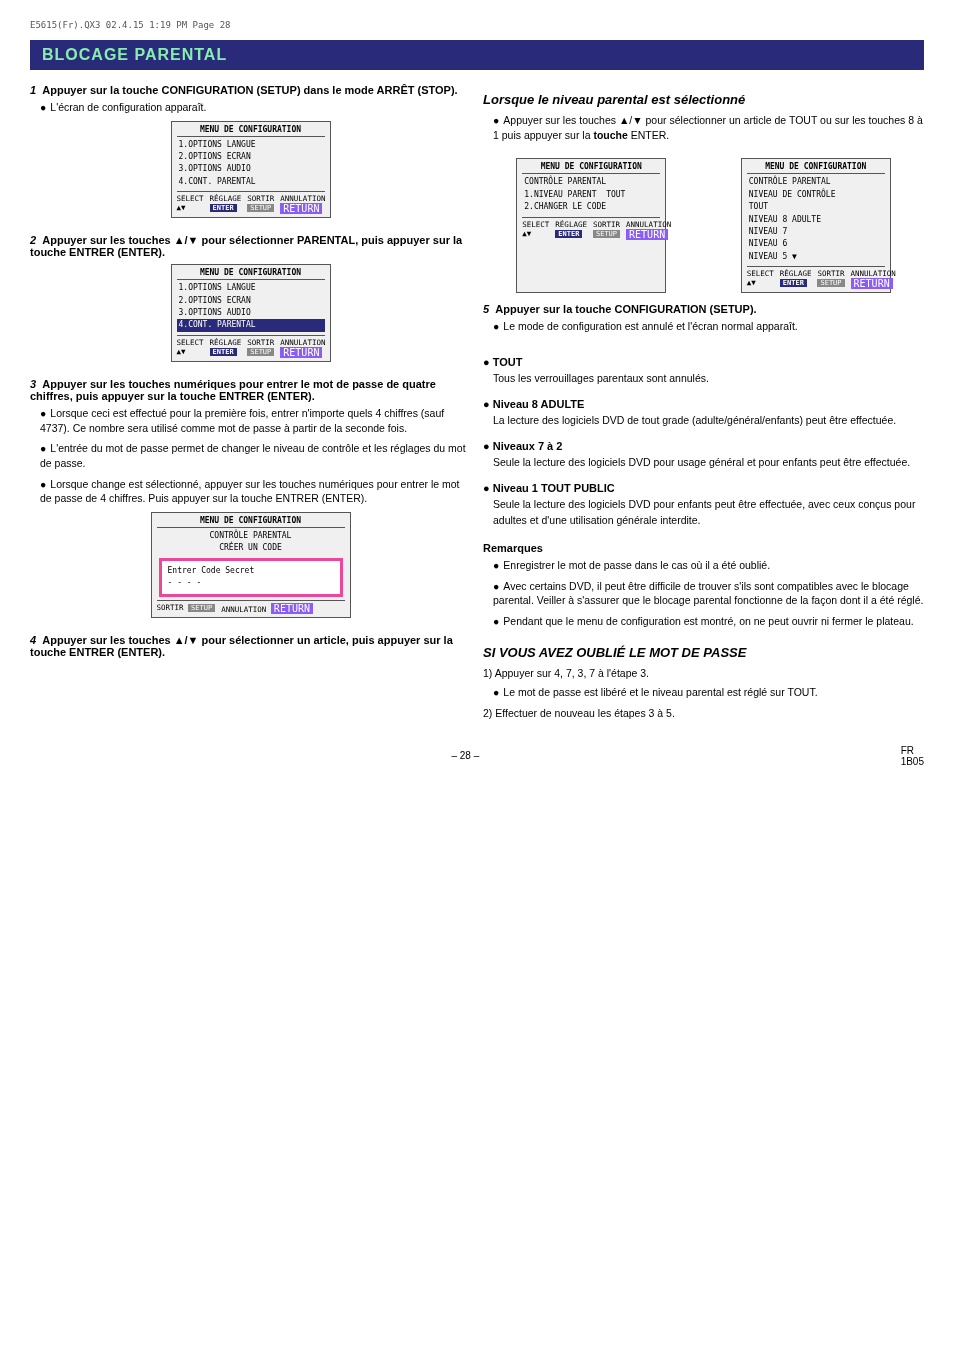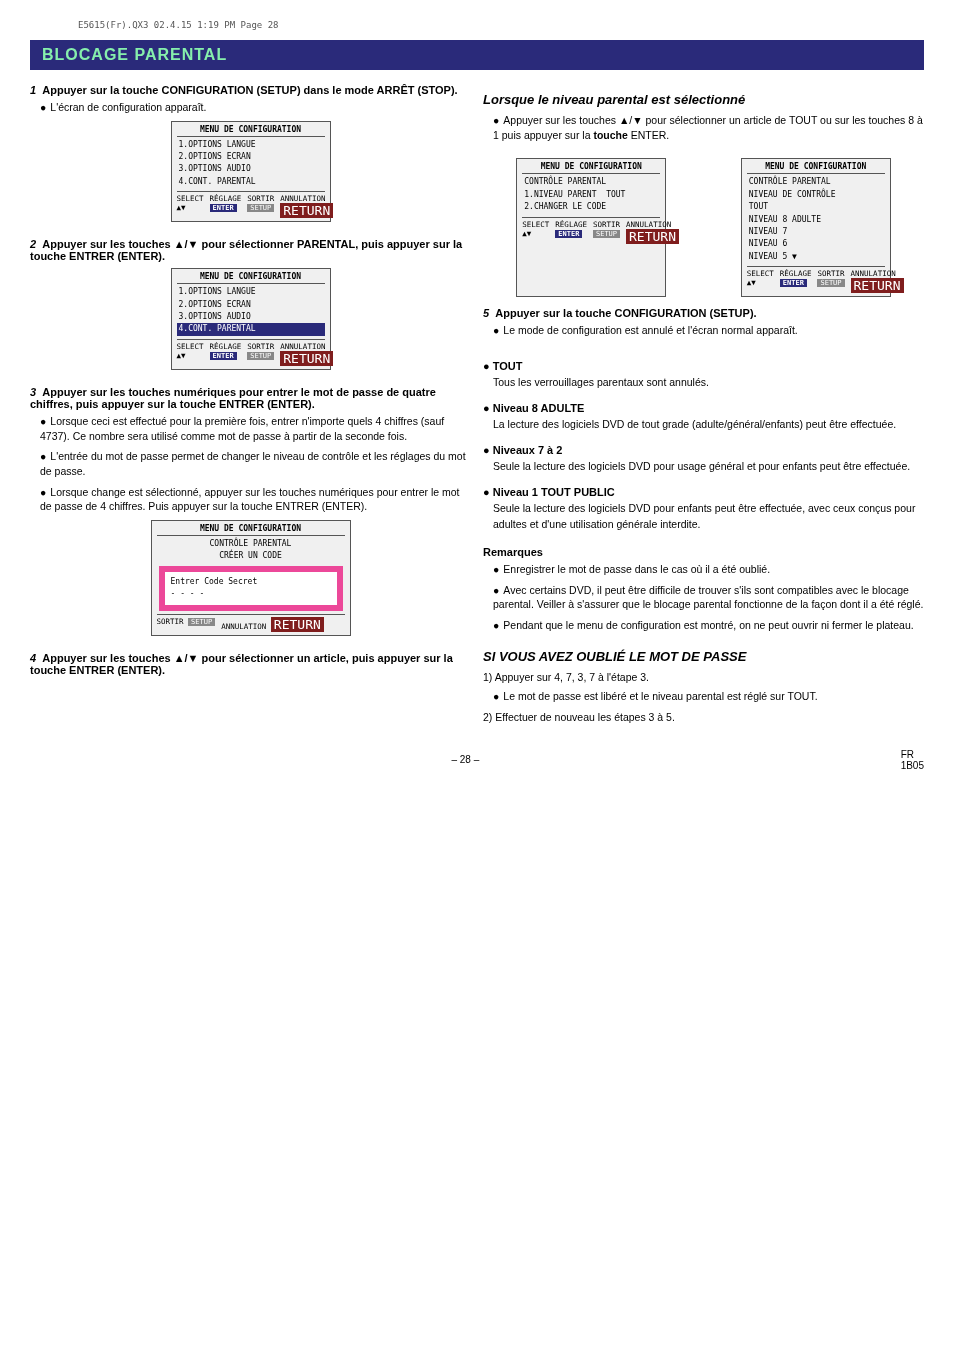--- a/index.html
+++ b/index.html
@@ -18,7 +18,6 @@
       color: #555;
       margin-bottom: 10px;
       font-family: monospace;
-      margin-left: 48px;
     }
 
     .two-col {

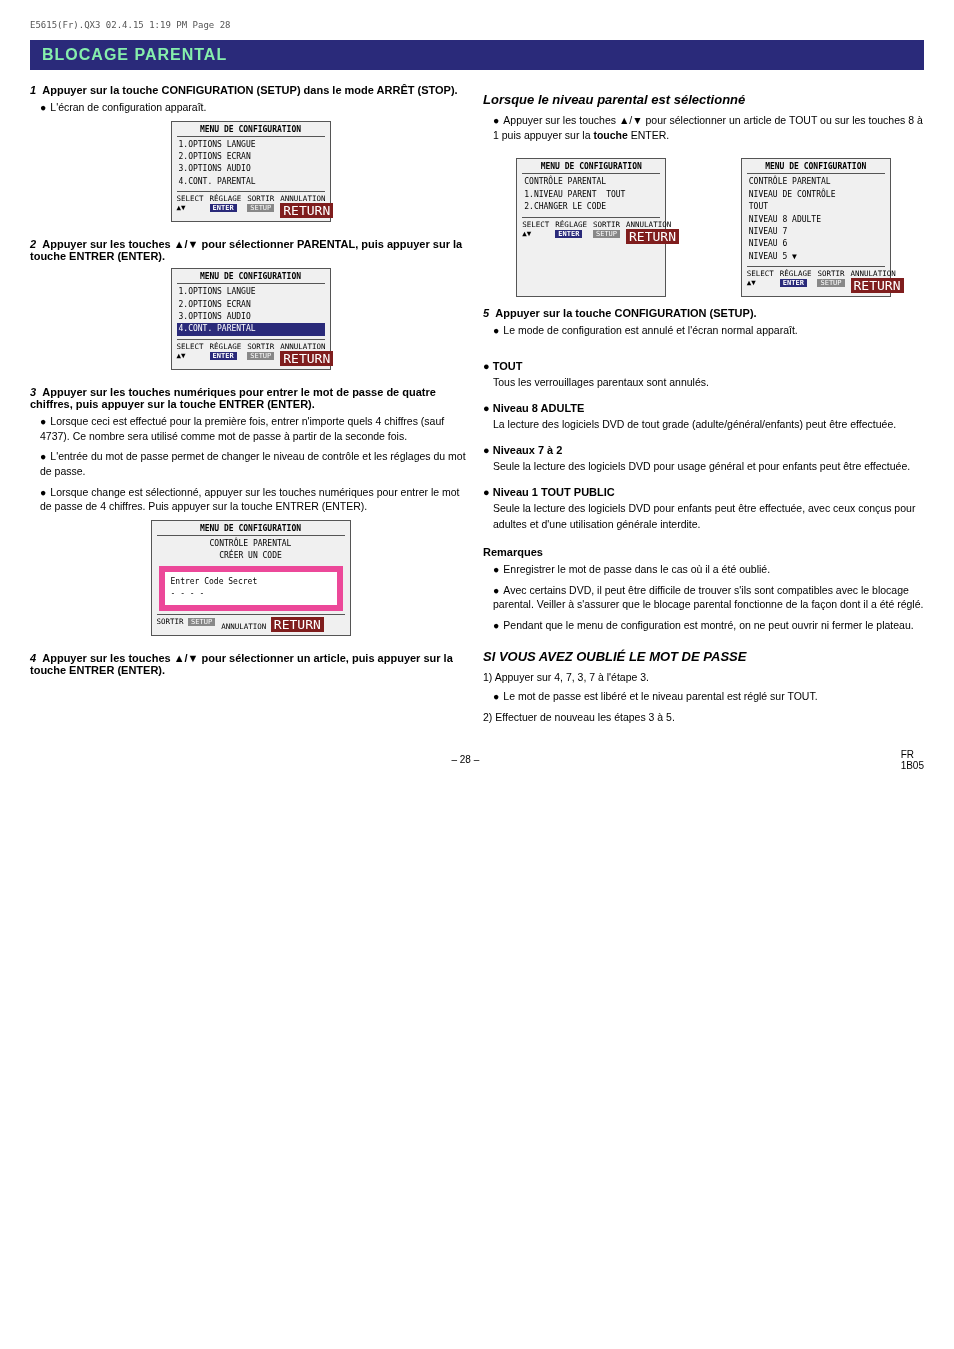--- a/index.html
+++ b/index.html
@@ -128,10 +128,10 @@
     }
 
     .btn-return {
-      background: #7f1d1d;
+      background: #8b5cf6;
       color: #fff;
       padding: 0 3px;
-      font-size: 13px;
+      font-size: 10px;
     }
 
     

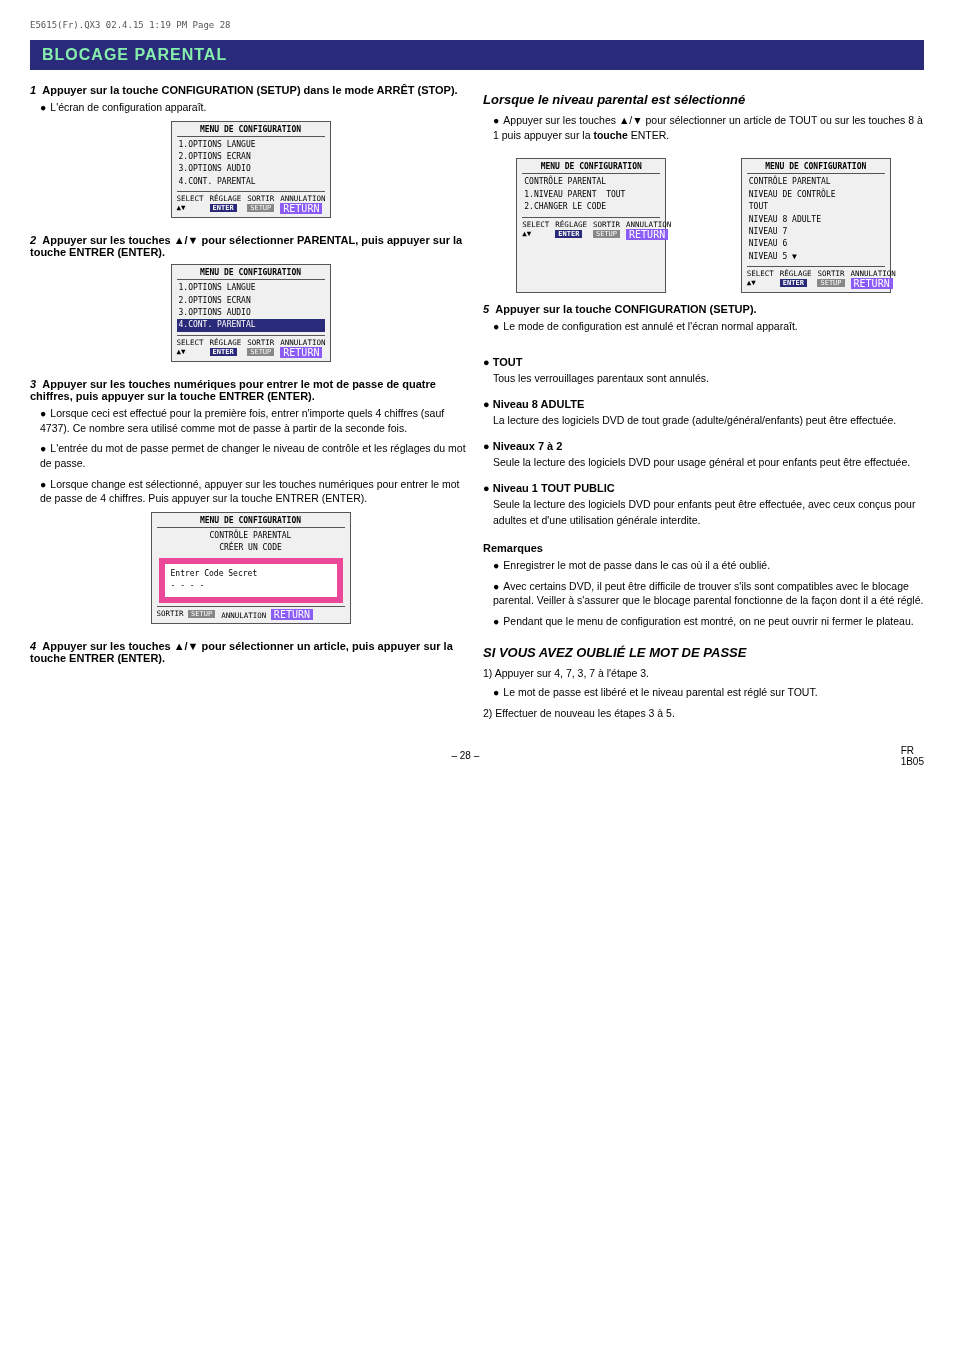--- a/index.html
+++ b/index.html
@@ -282,7 +282,7 @@
         <div class="menu-box-title">MENU DE CONFIGURATION</div>
         <div class="menu-item" style="text-align:center;">CONTRÔLE PARENTAL</div>
         <div class="menu-item" style="text-align:center;">CRÉER UN CODE</div>
-        <div style="border:6px solid #ec4899; padding:4px; margin:3px 2px; background:#fff;">
+        <div style="border:3px solid #ec4899; padding:4px; margin:3px 2px; background:#fff;">
           <div class="menu-item">Entrer Code Secret</div>
           <div class="menu-item">- - - -</div>
         </div>

